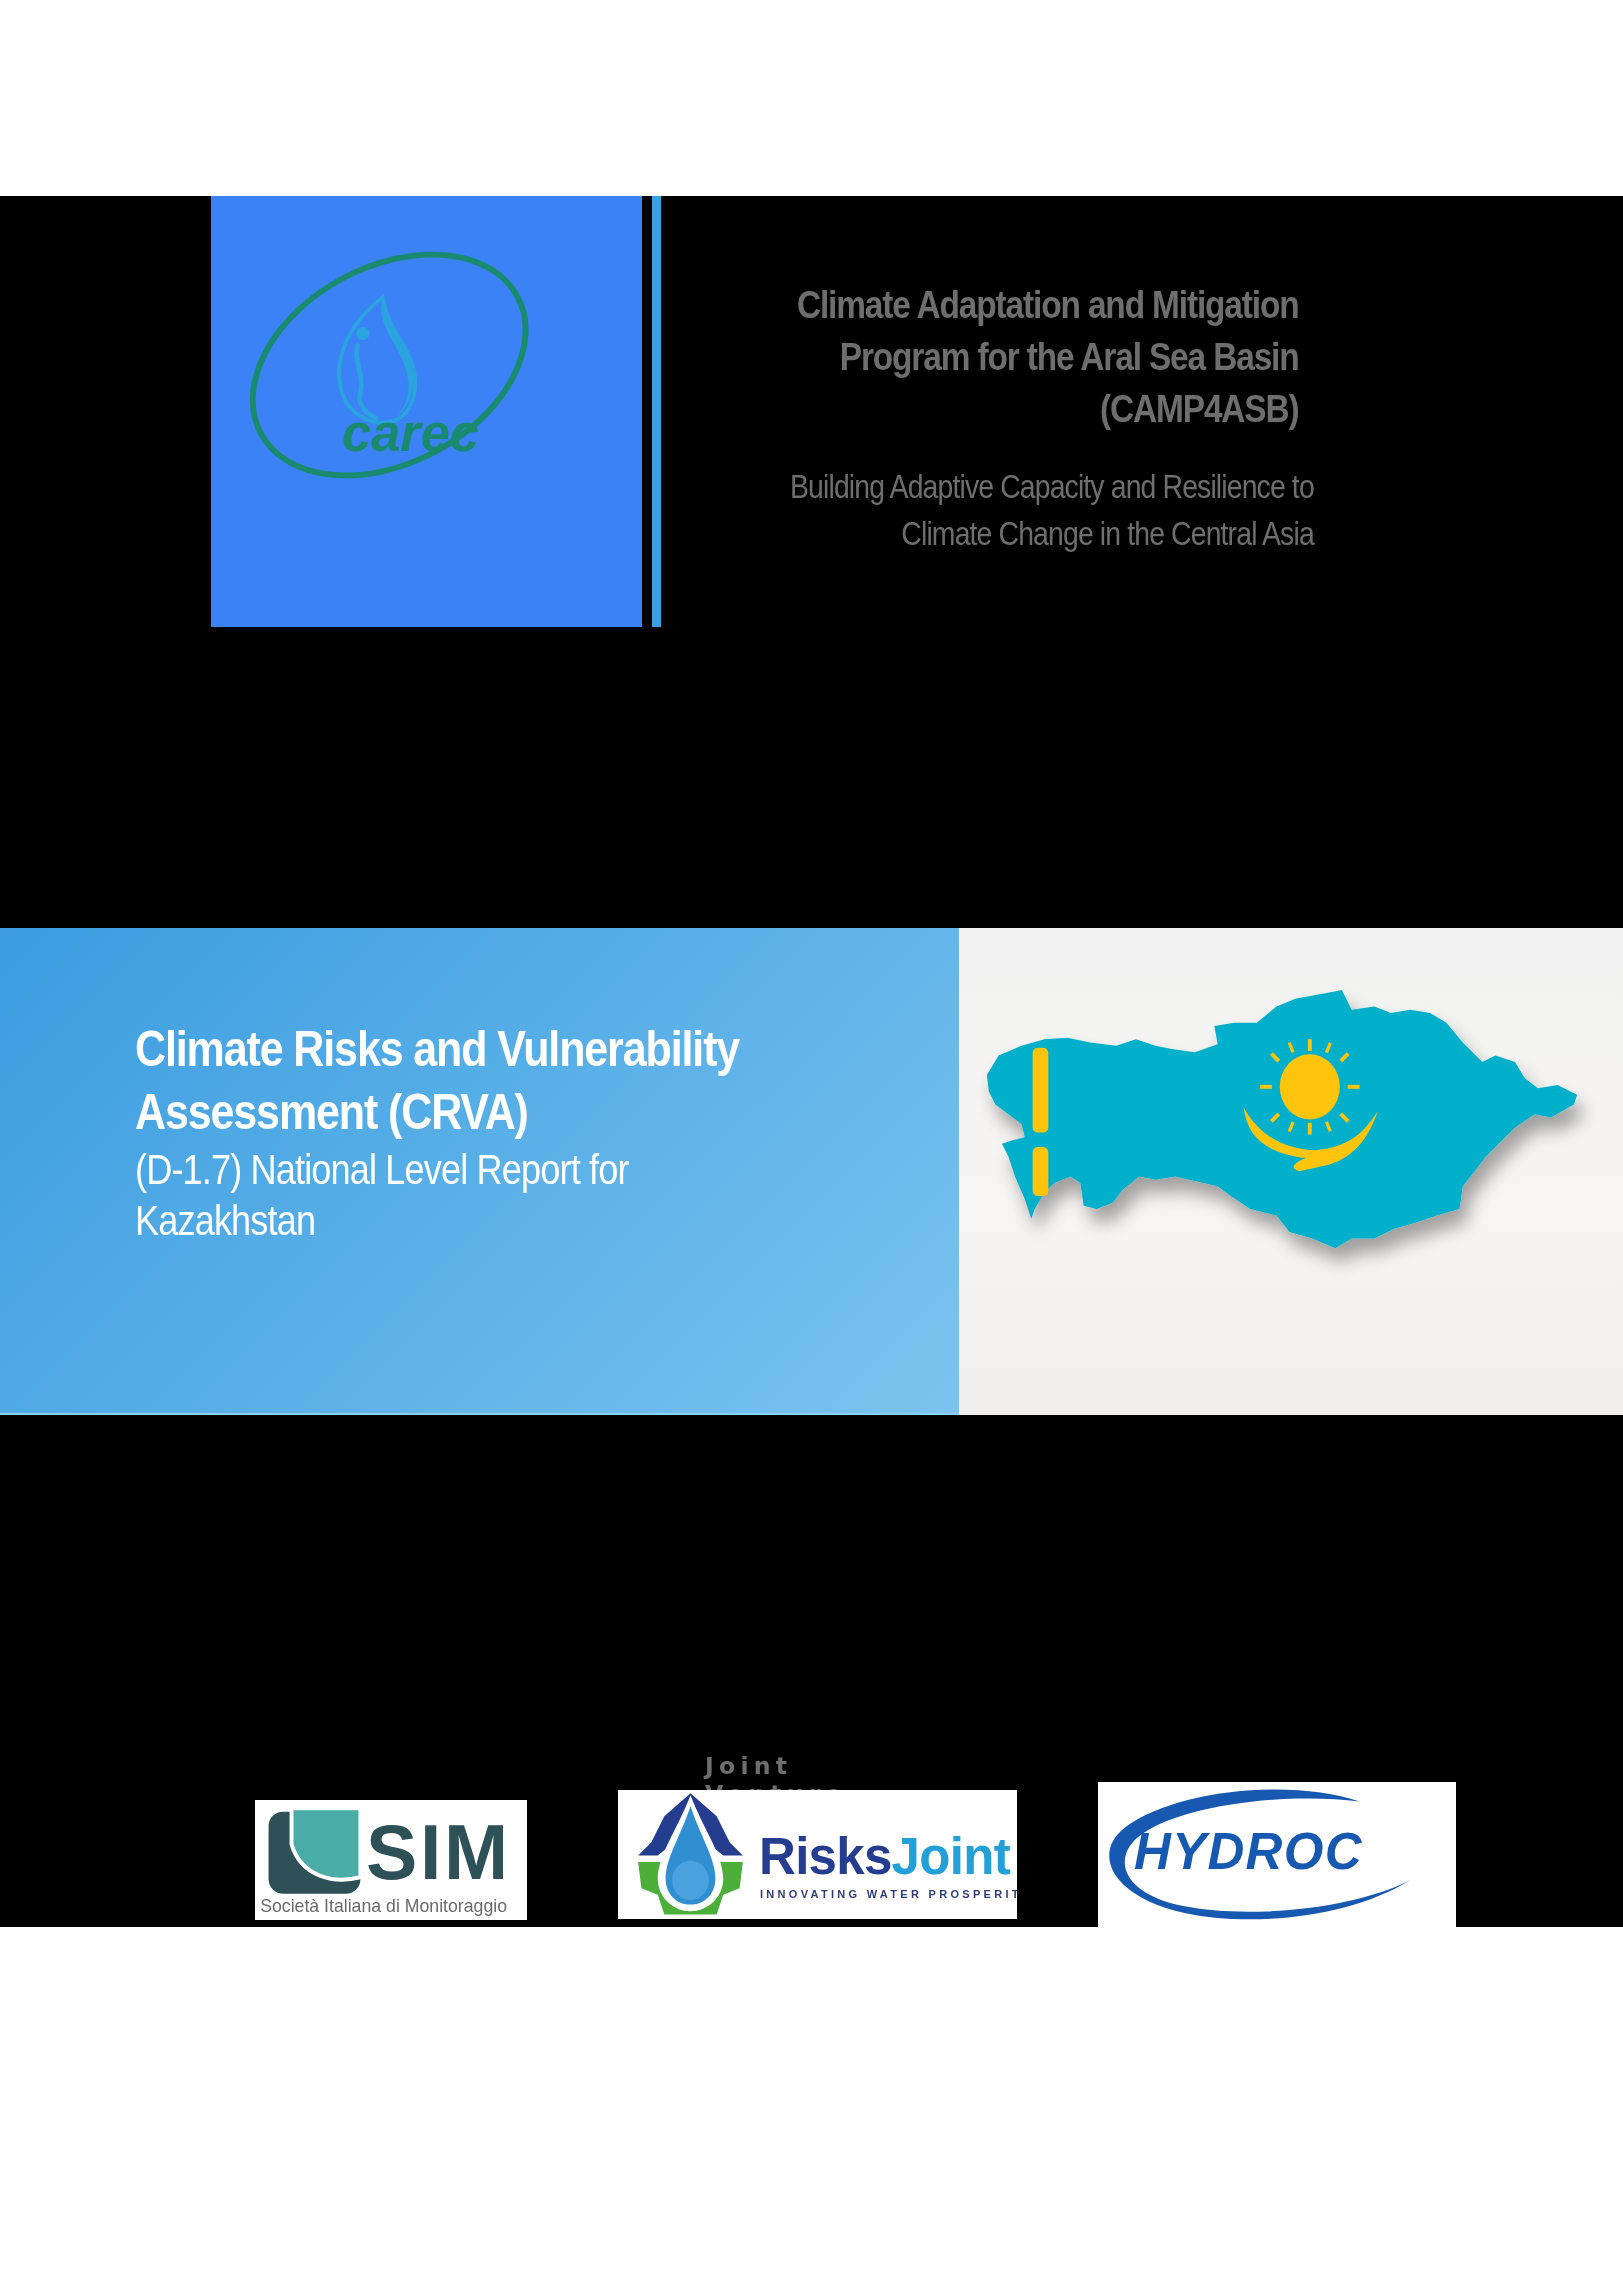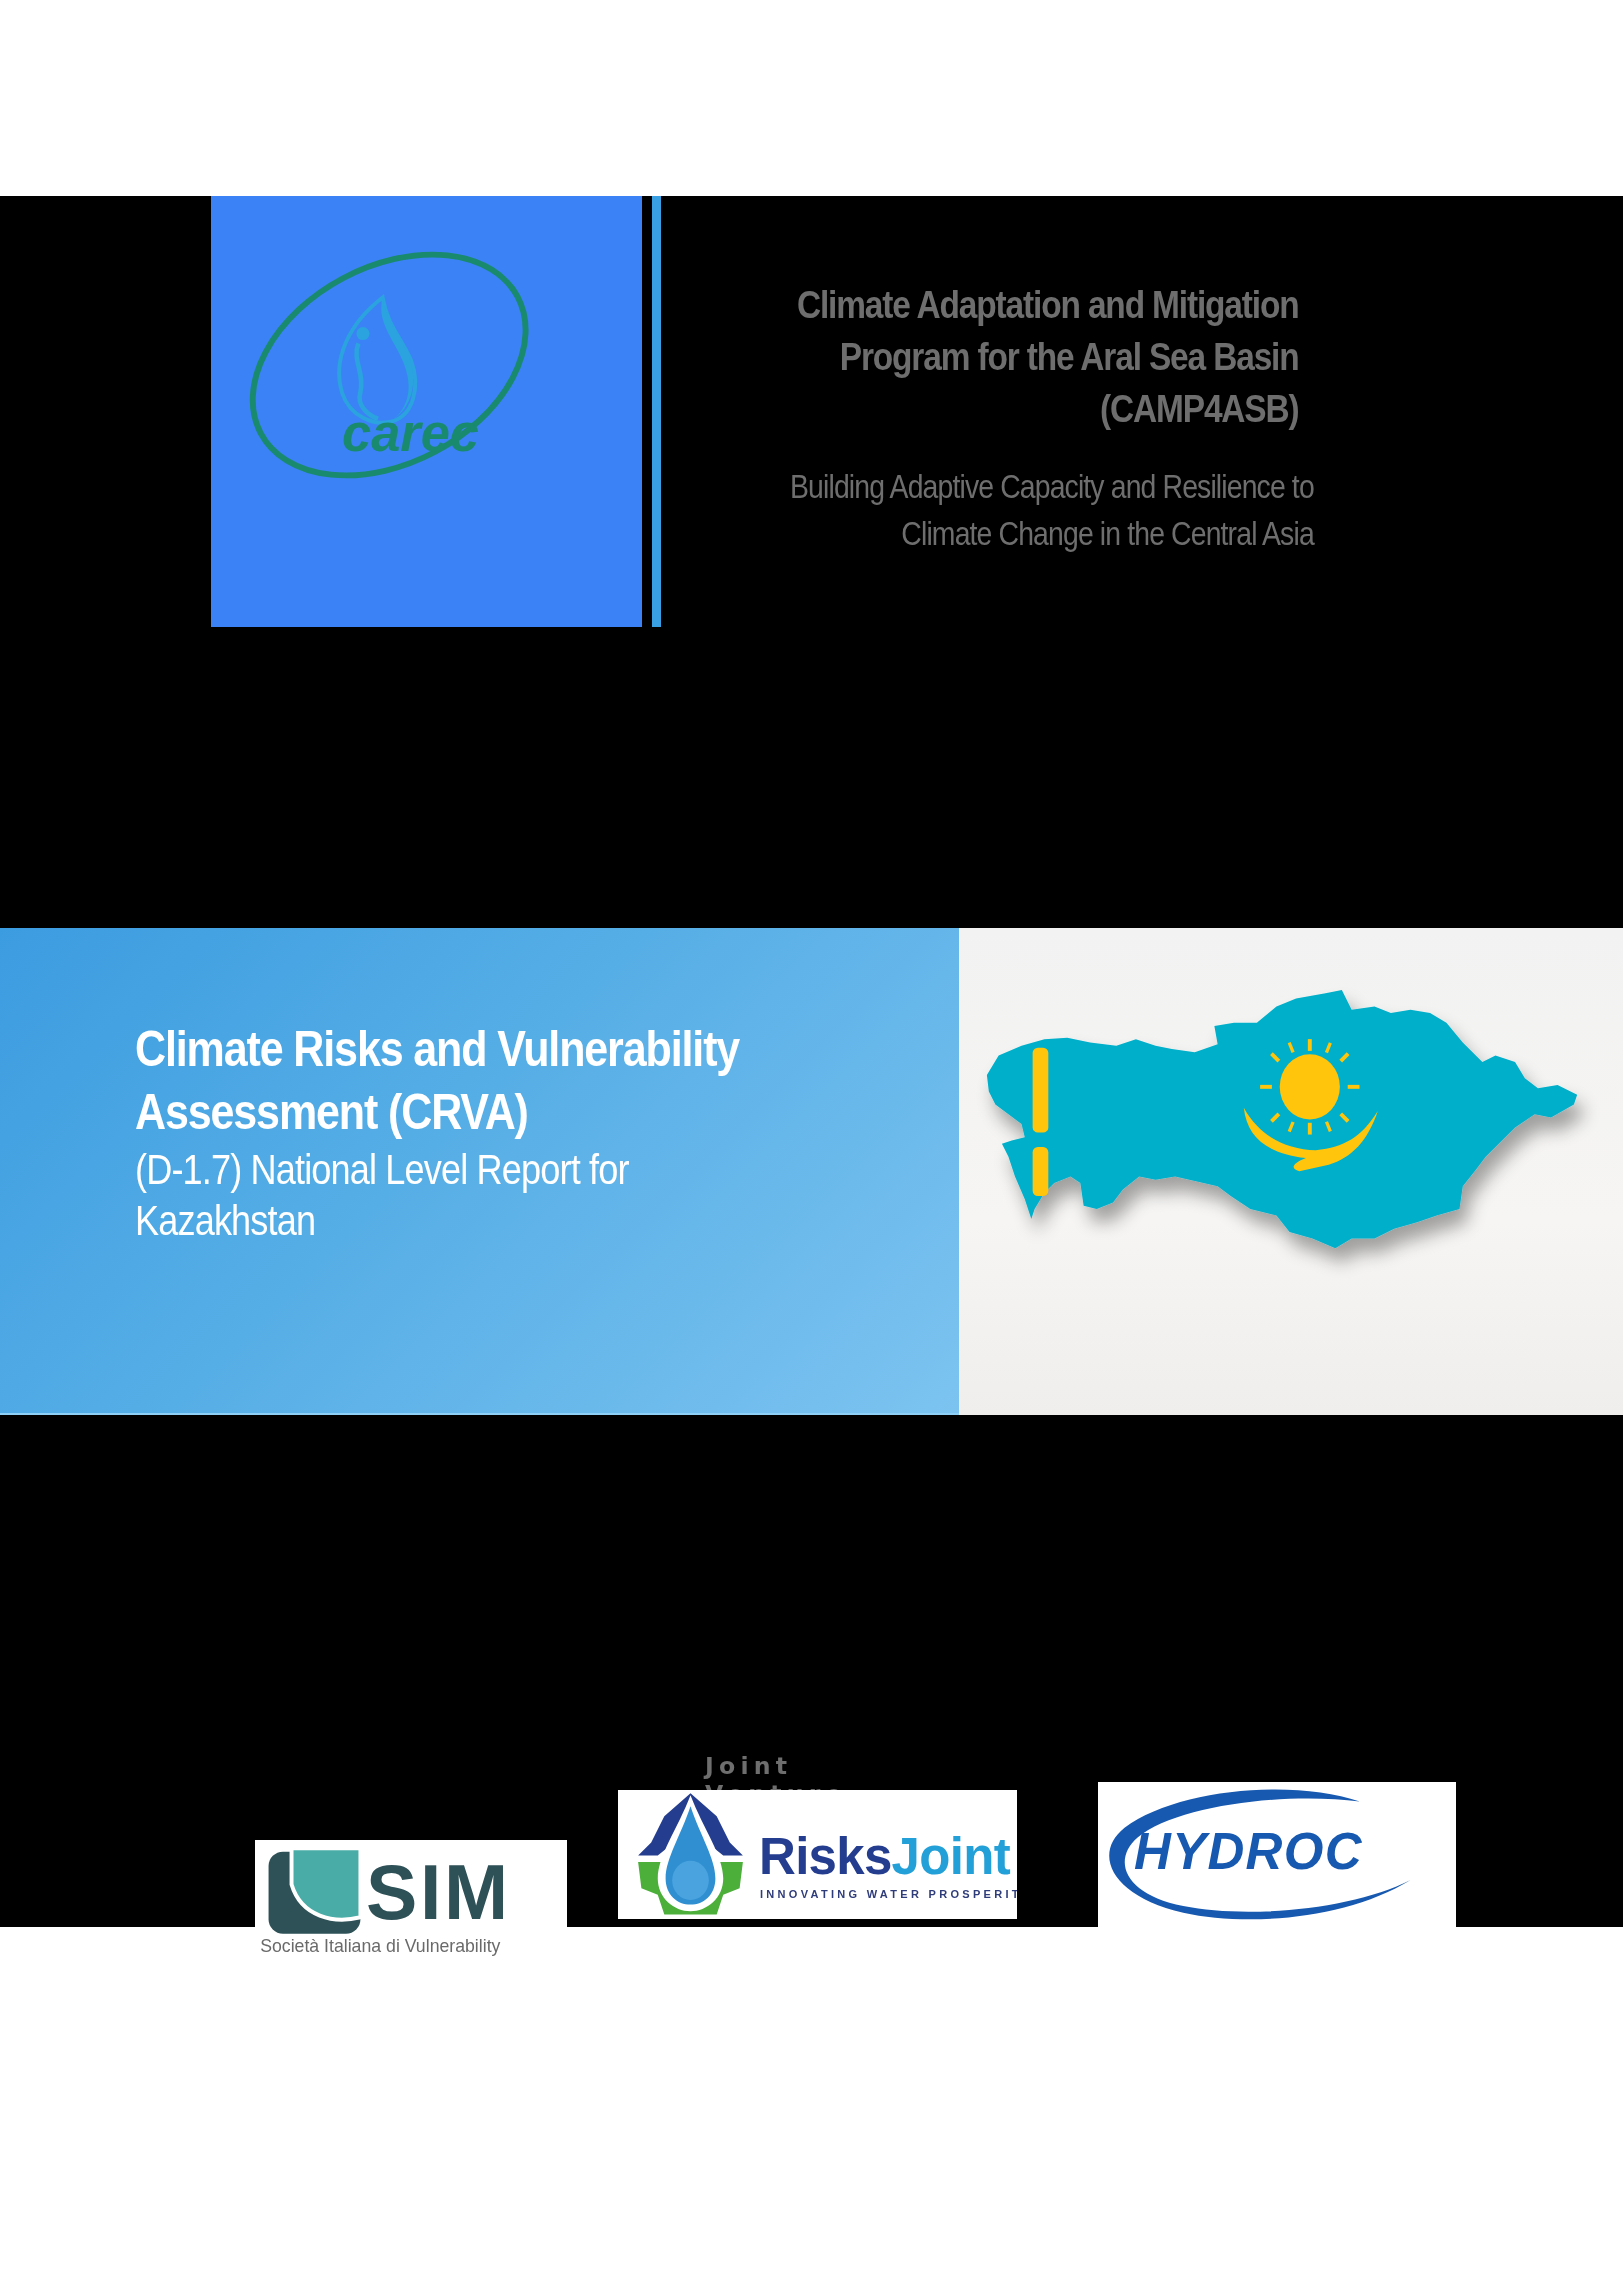--- a/index.html
+++ b/index.html
@@ -68,7 +68,7 @@
   .logo {
     position: absolute; background: #ffffff; overflow: hidden;
   }
-  .logo-sim { left: 255px; top: 1840px; width: 312px; height: 120px; }
+  .logo-sim { left: 255px; top: 1800px; width: 272px; height: 120px; }
   .logo-hydronova { left: 618px; top: 1790px; width: 399px; height: 129px; }
   .logo-hydroc { left: 1065px; top: 1782px; width: 358px; height: 145px; margin-left: 33px; }
   .sim-word {

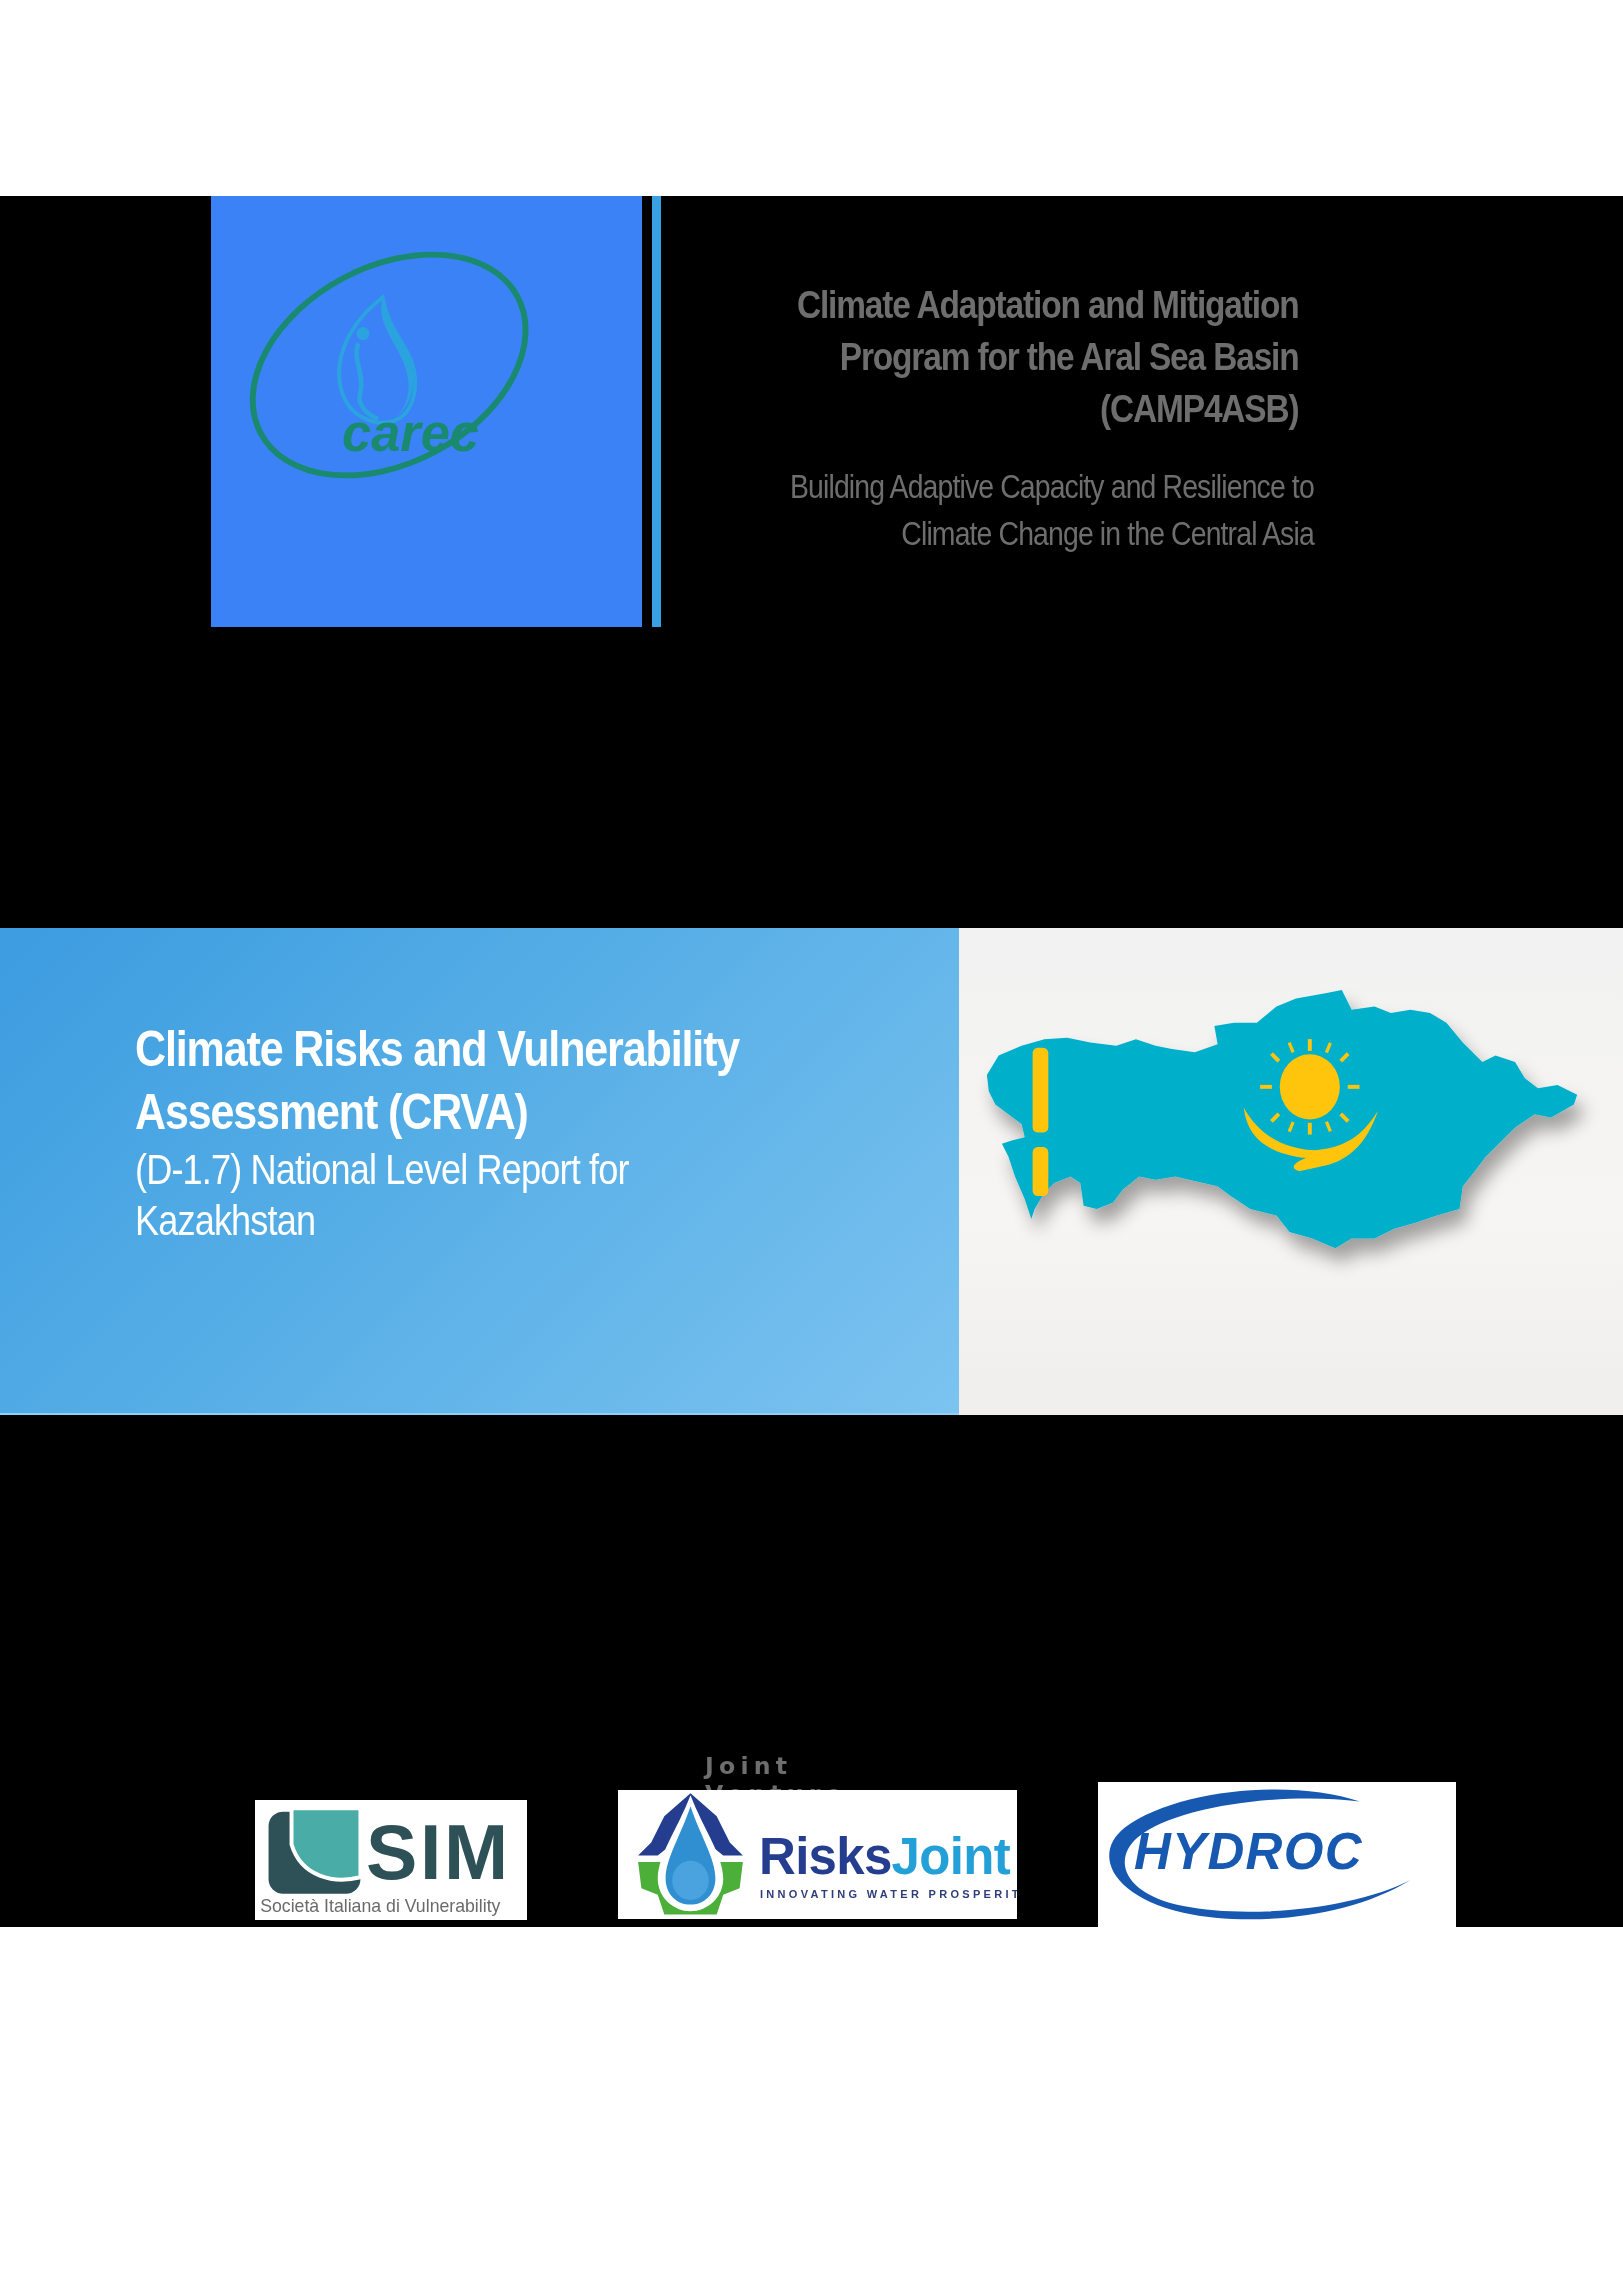--- a/index.html
+++ b/index.html
@@ -197,7 +197,7 @@
     <path d="M 45 5 L 150 5 L 150 110 C 110 120, 60 110, 45 60 Z" fill="#4aaca6" stroke="#ffffff" stroke-width="6"></path>
   </svg>
   <div class="sim-word">SIM</div>
-  <div class="sim-tag">Società Italiana di Vulnerability</div>
+  <div class="sim-tag">Società Italiana di Monitoraggio</div>
 </div>
 
 <div class="logo logo-hydronova">

